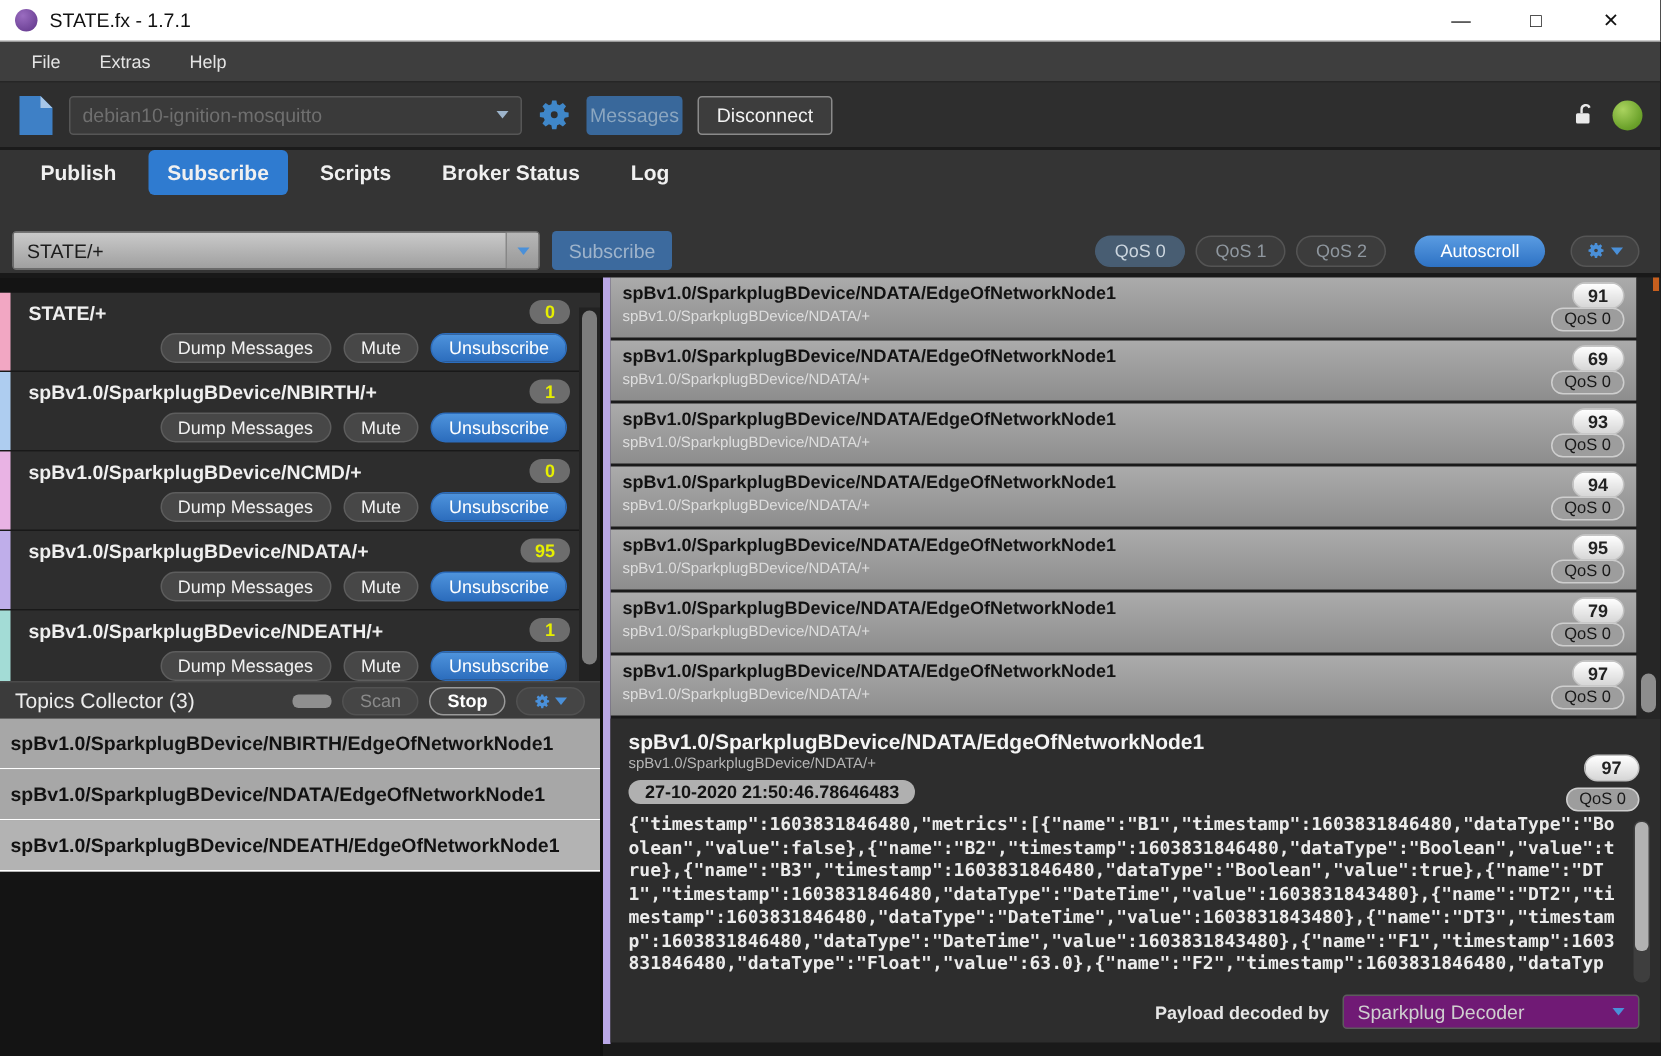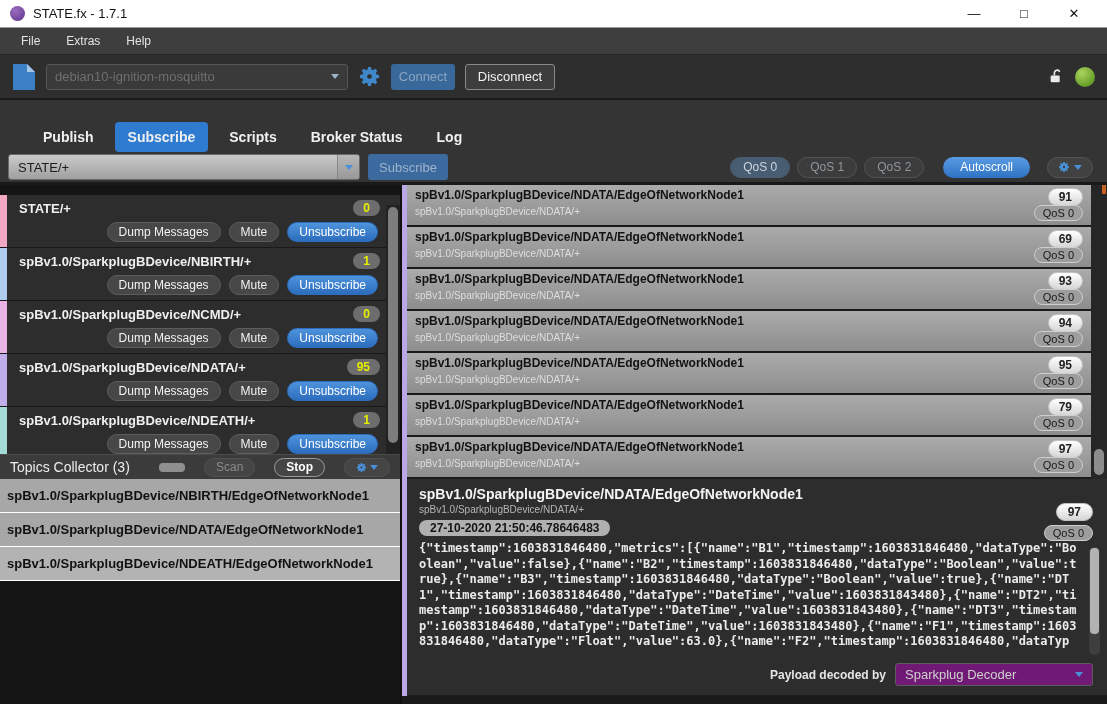--- a/index.html
+++ b/index.html
@@ -175,7 +175,7 @@
     <path fill="#3f87c9" d="M12 7.2a4.8 4.8 0 100 9.6 4.8 4.8 0 000-9.6zm10 6.3v-3l-2.7-.5a7.6 7.6 0 00-.7-1.7l1.6-2.3-2.2-2.2-2.3 1.6c-.5-.3-1.1-.5-1.7-.7L13.5 2h-3l-.5 2.7c-.6.2-1.2.4-1.7.7L6 3.8 3.8 6l1.6 2.3c-.3.5-.5 1.1-.7 1.7l-2.7.5v3l2.7.5c.2.6.4 1.2.7 1.7L3.8 18 6 20.2l2.3-1.6c.5.3 1.1.5 1.7.7l.5 2.7h3l.5-2.7c.6-.2 1.2-.4 1.7-.7l2.3 1.6 2.2-2.2-1.6-2.3c.3-.5.5-1.1.7-1.7l2.7-.5z"></path>
     <circle cx="12" cy="12" r="2.4" fill="#2e2e2e"></circle>
   </svg>
-  <div class="btn btn-connect">Connect</div>
+  <div class="btn btn-connect">Messages</div>
   <div class="btn btn-disconnect">Disconnect</div>
   <div class="conn-right">
     <svg width="17" height="17" viewBox="0 0 16 16">

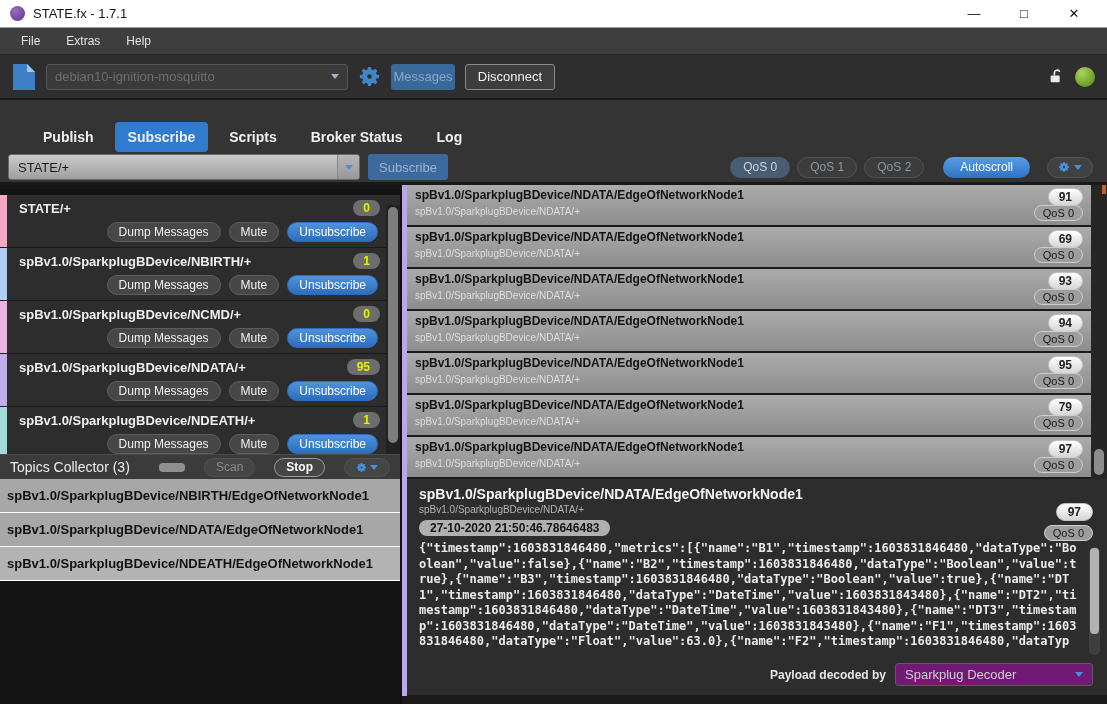--- a/index.html
+++ b/index.html
@@ -38,8 +38,8 @@
     background:radial-gradient(circle at 35% 30%,#aad35f,#6da32c 65%,#578a20);}
 
   
-  .tabbar{height:52px;background:#343434;display:flex;align-items:flex-end;
-    padding:0 30px;gap:8px;}
+  .tabbar{height:52px;background:#343434;display:flex;align-items:flex-start;
+    padding:0 14px;gap:8px;}
   .tab{color:#f0f0f0;font-weight:bold;font-size:14px;padding:7px 13px;border-radius:4px;}
   .tab.active{background:#2f7bd0;}
 

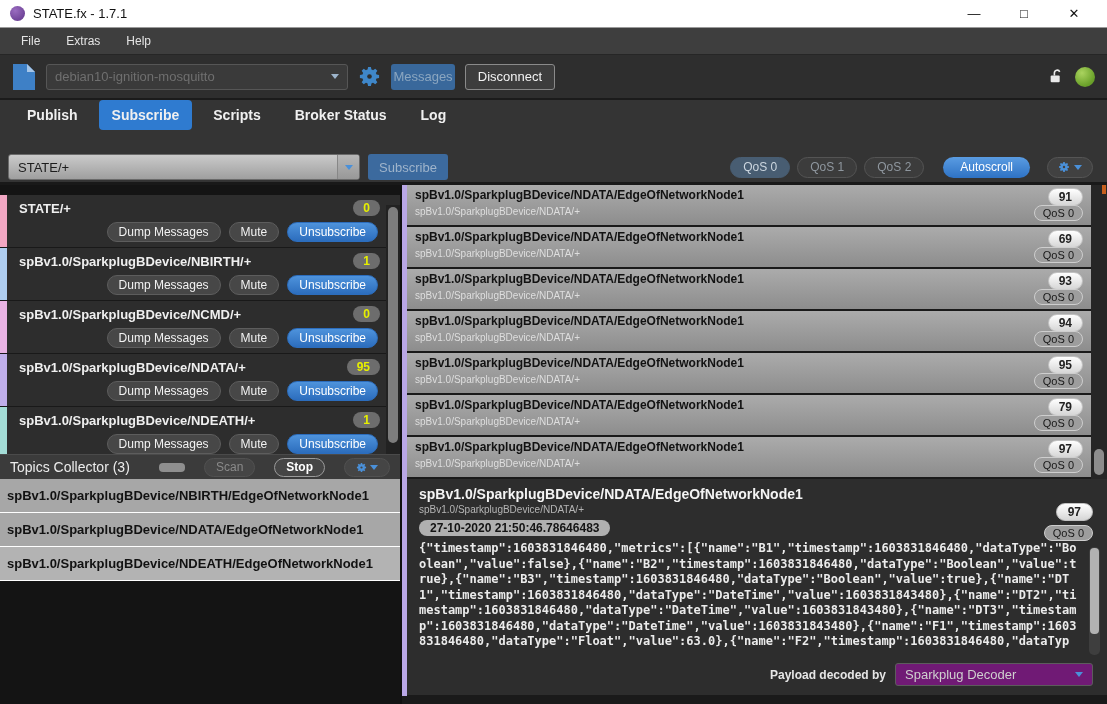--- a/index.html
+++ b/index.html
@@ -83,7 +83,7 @@
   .left-thumb{position:absolute;top:2px;left:2px;width:10px;height:236px;
     background:#7d7d7d;border-radius:5px;}
   .collector-header{height:25px;background:#3b3b3b;border-top:1px solid #4a4a4a;
-    display:flex;align-items:center;padding:0 10px;gap:19px;}
+    display:flex;align-items:center;padding:0 10px;gap:7px;}
   .collector-title{color:#ececec;font-size:14px;flex:1;}
   .toggle-rect{width:26px;height:9px;border-radius:4px;background:#8f8f8f;}
   .pill-sm{height:19px;border-radius:10px;font-size:12px;display:inline-flex;

